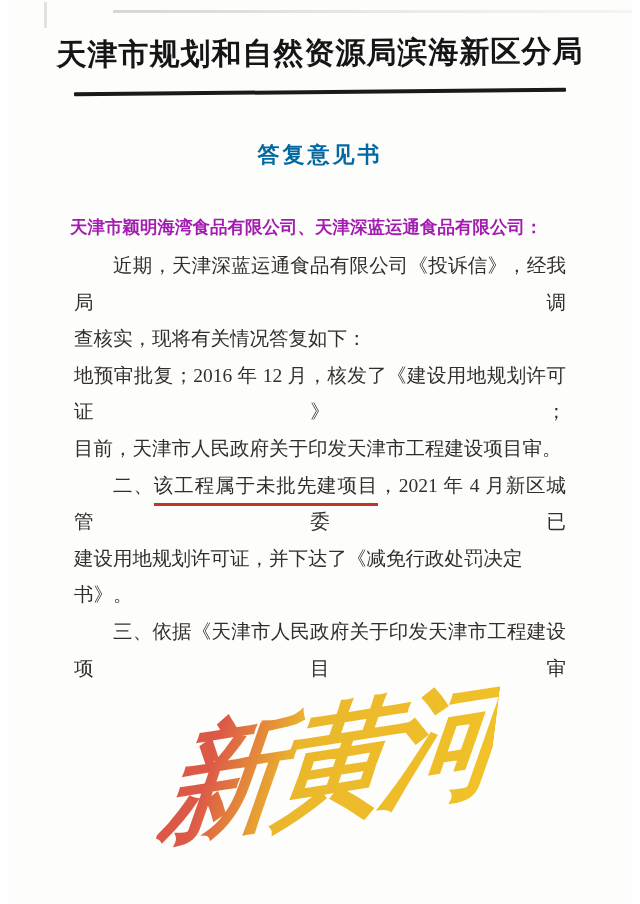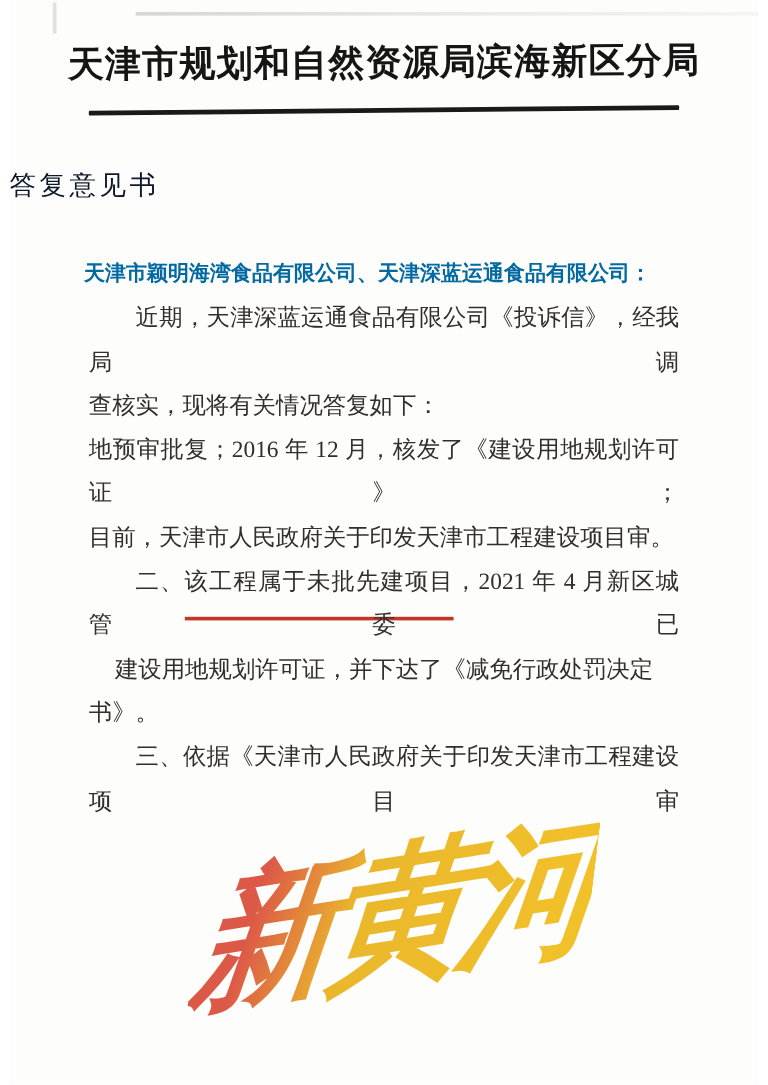--- a/index.html
+++ b/index.html
@@ -29,8 +29,8 @@
     transform:rotate(-0.55deg); border-radius:1px;
   }
   .doc-title {
-    margin-top:46px; height:30px; line-height:30px; 
-    font-size:22px; font-weight:400; letter-spacing:3px; color:#0f172a;
+    margin-top:46px; height:30px; line-height:30px; text-align:center;
+    font-size:22px; font-weight:700; letter-spacing:3px; color:#0369a1;
   }
   .salutation {
     margin:44px auto 0; width:500px; height:26px; line-height:26px;

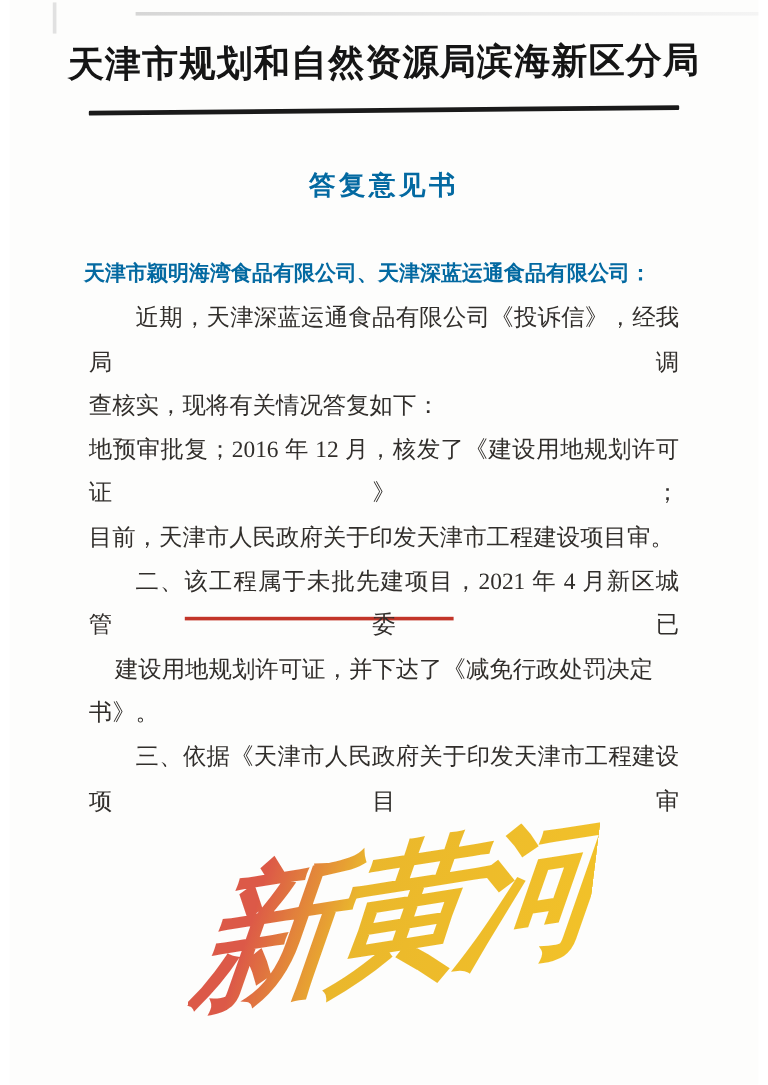--- a/index.html
+++ b/index.html
@@ -34,7 +34,7 @@
   }
   .salutation {
     margin:44px auto 0; width:500px; height:26px; line-height:26px;
-    font-size:17.5px; font-weight:600; color:#0369a1; white-space:nowrap;
+    font-size:17.5px; font-weight:600; color:#a21caf; white-space:nowrap;
   }
   .content {
     margin:8px auto 0; width:492px; font-size:19.5px; color:#312e2b;

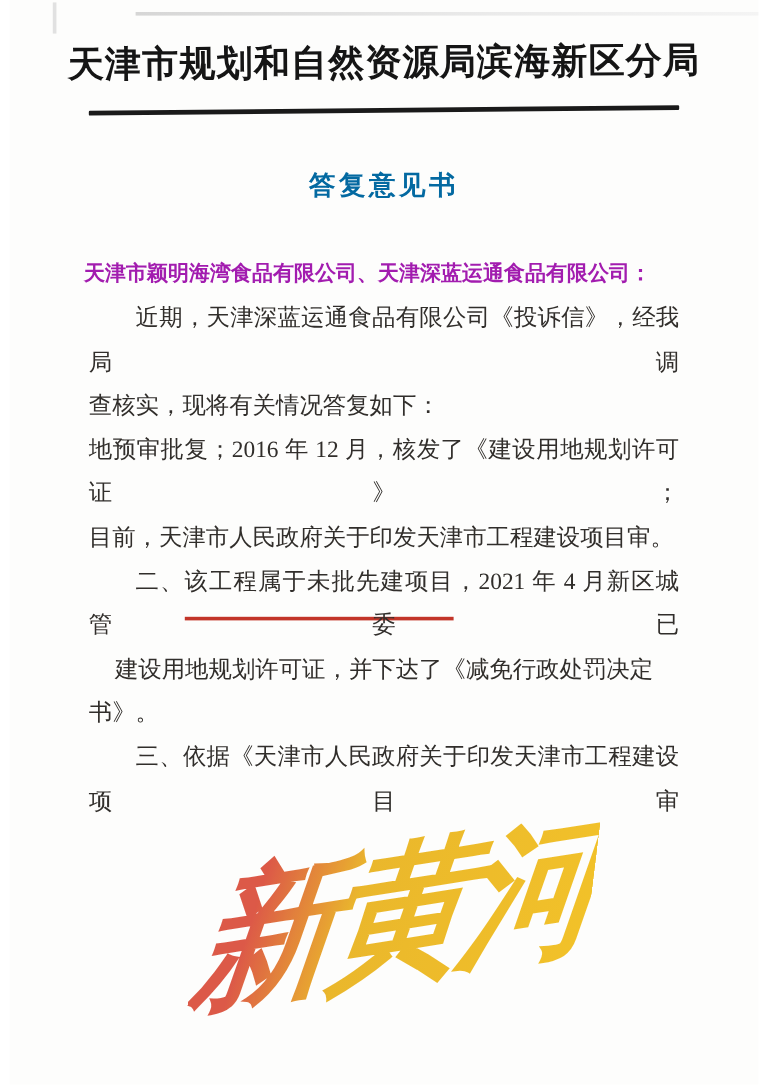--- a/index.html
+++ b/index.html
@@ -43,7 +43,7 @@
     line-height:36.6px; text-align:justify; text-align-last:justify;
     text-justify:inter-character;
   }
-  .line.left { text-align:center; text-align-last:left; }
+  .line.left { text-align:left; text-align-last:left; }
   .line.indent { text-indent:2em; }
   .redline {
     border-bottom:3px solid #c23529; padding-bottom:18px;

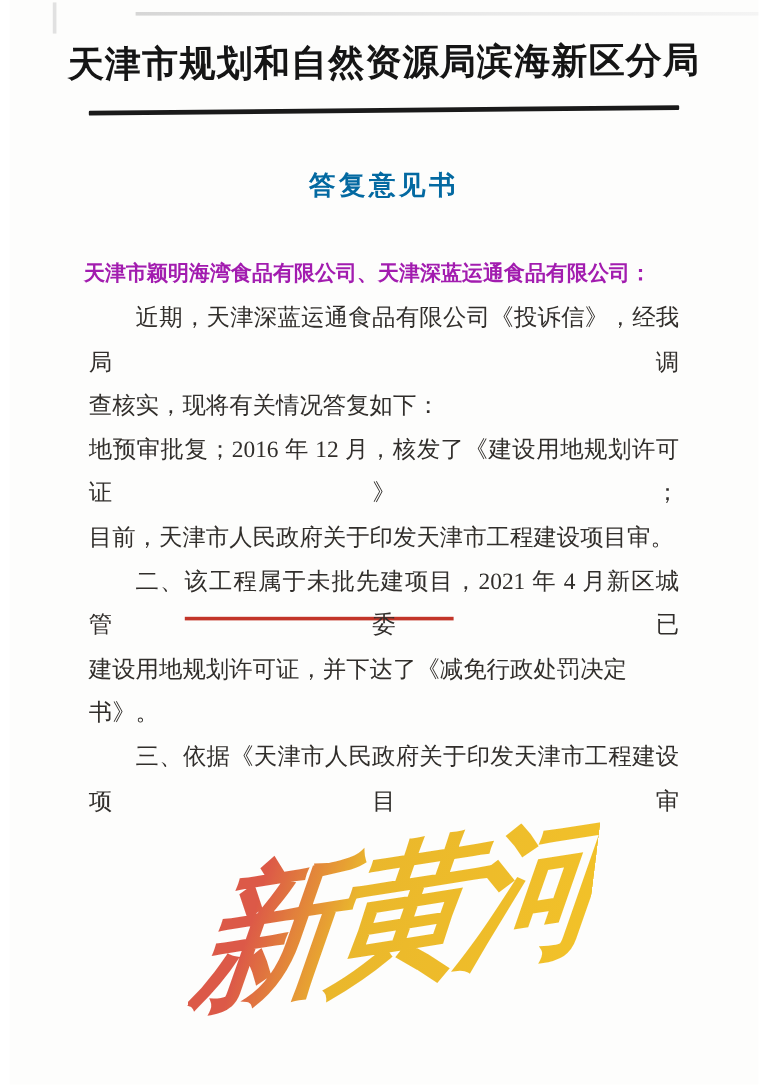--- a/index.html
+++ b/index.html
@@ -46,7 +46,7 @@
   .line.left { text-align:left; text-align-last:left; }
   .line.indent { text-indent:2em; }
   .redline {
-    border-bottom:3px solid #c23529; padding-bottom:18px;
+    border-bottom:3px solid #c23529; padding-bottom:7px;
   }
   .watermark {
     position:absolute; left:152px; top:688px; z-index:5;

